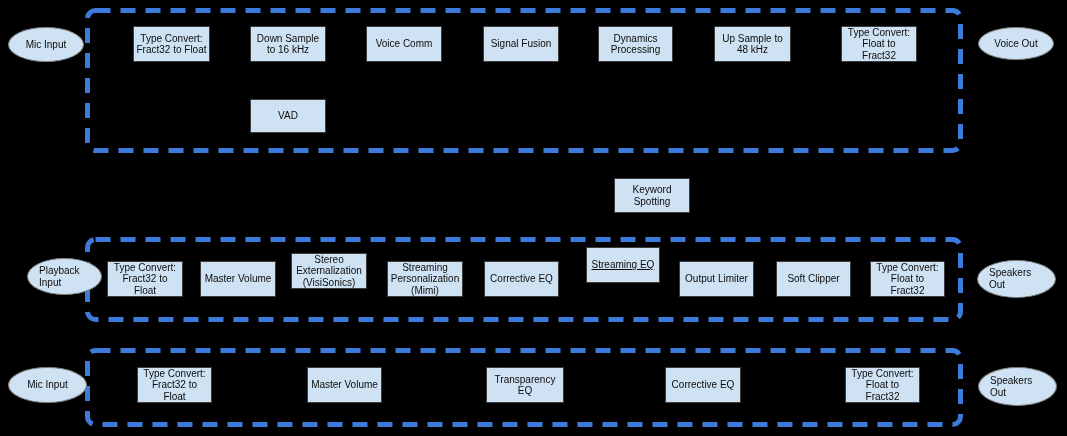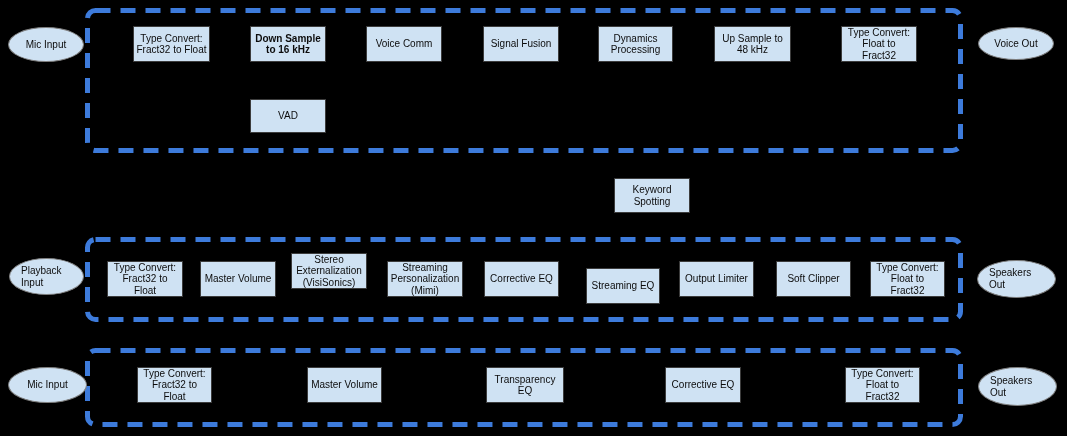--- a/index.html
+++ b/index.html
@@ -39,7 +39,7 @@
 <div class="oval" style="left: 8px; top: 27px; width: 76px; height: 35px;">Mic Input</div>
     <div class="oval" style="left: 978px; top: 27px; width: 76px; height: 33px;">Voice Out</div>
     <div class="node" style="left: 133px; top: 26px; width: 77px; height: 36px;">Type Convert: Fract32 to Float</div>
-    <div class="node" style="left: 250px; top: 26px; width: 76px; height: 36px; font-weight: bold;">Down Sample to 16 kHz</div>
+    <div class="node" style="left: 250px; top: 26px; width: 76px; height: 36px;">Down Sample to 16 kHz</div>
     <div class="node" style="left: 366px; top: 26px; width: 76px; height: 36px;">Voice Comm</div>
     <div class="node" style="left: 483px; top: 26px; width: 76px; height: 36px;">Signal Fusion</div>
     <div class="node" style="left: 598px; top: 26px; width: 75px; height: 36px;">Dynamics Processing</div>

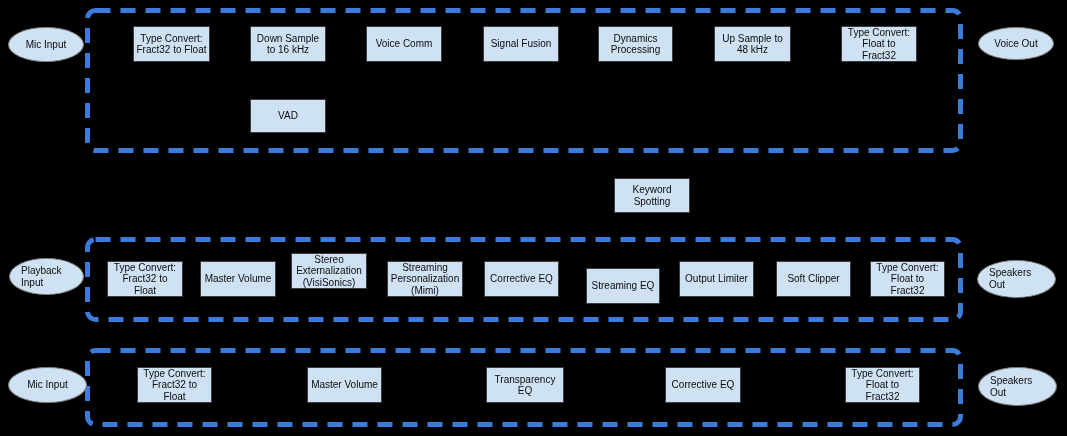--- a/index.html
+++ b/index.html
@@ -46,7 +46,7 @@
     <div class="node" style="left: 714px; top: 26px; width: 77px; height: 36px;">Up Sample to 48 kHz</div>
     <div class="node" style="left: 841px; top: 26px; width: 76px; height: 36px;">Type Convert: Float to Fract32</div>
     <div class="node" style="left: 250px; top: 99px; width: 76px; height: 34px;">VAD</div>
-    <div class="oval" style="left: 9px; top: 258px; width: 75px; height: 37px;">Playback Input</div>
+    <div class="oval" style="left: 27px; top: 258px; width: 75px; height: 37px;">Playback Input</div>
     <div class="oval" style="left: 977px; top: 260px; width: 79px; height: 38px;">Speakers Out</div>
     <div class="node" style="left: 107px; top: 261px; width: 76px; height: 36px;">Type Convert: Fract32 to Float</div>
     <div class="node" style="left: 200px; top: 261px; width: 76px; height: 36px;">Master Volume</div>

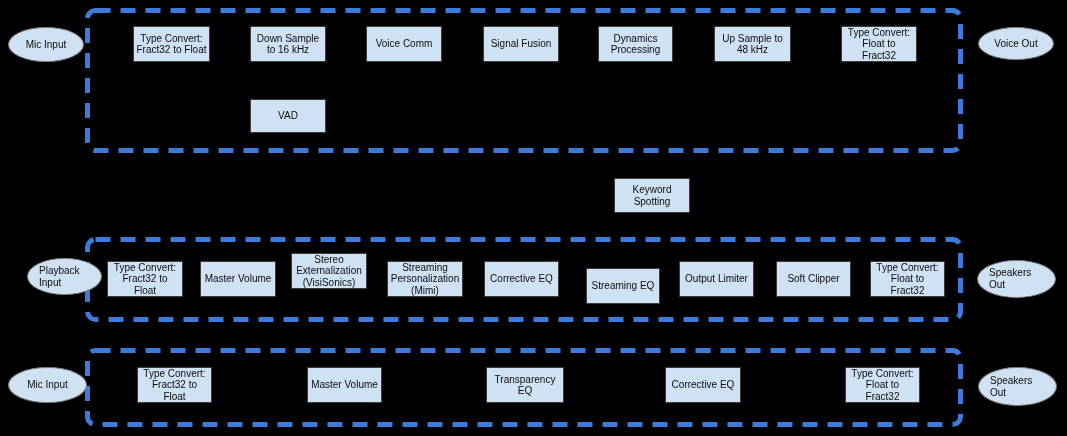--- a/index.html
+++ b/index.html
@@ -53,7 +53,7 @@
     <div class="node" style="left: 291px; top: 253px; width: 76px; height: 36px;">Stereo Externalization (VisiSonics)</div>
     <div class="node" style="left: 387px; top: 261px; width: 76px; height: 36px;">Streaming Personalization (Mimi)</div>
     <div class="node" style="left: 484px; top: 261px; width: 75px; height: 36px;">Corrective EQ</div>
-    <div class="node" style="left: 586px; top: 268px; width: 74px; height: 36px;">Streaming EQ</div>
+    <div class="node" style="left: 586px; top: 247px; width: 74px; height: 36px; text-decoration: underline;">Streaming EQ</div>
     <div class="node" style="left: 679px; top: 261px; width: 75px; height: 36px;">Output Limiter</div>
     <div class="node" style="left: 776px; top: 261px; width: 75px; height: 36px;">Soft Clipper</div>
     <div class="node" style="left: 870px; top: 261px; width: 75px; height: 36px;">Type Convert: Float to Fract32</div>

